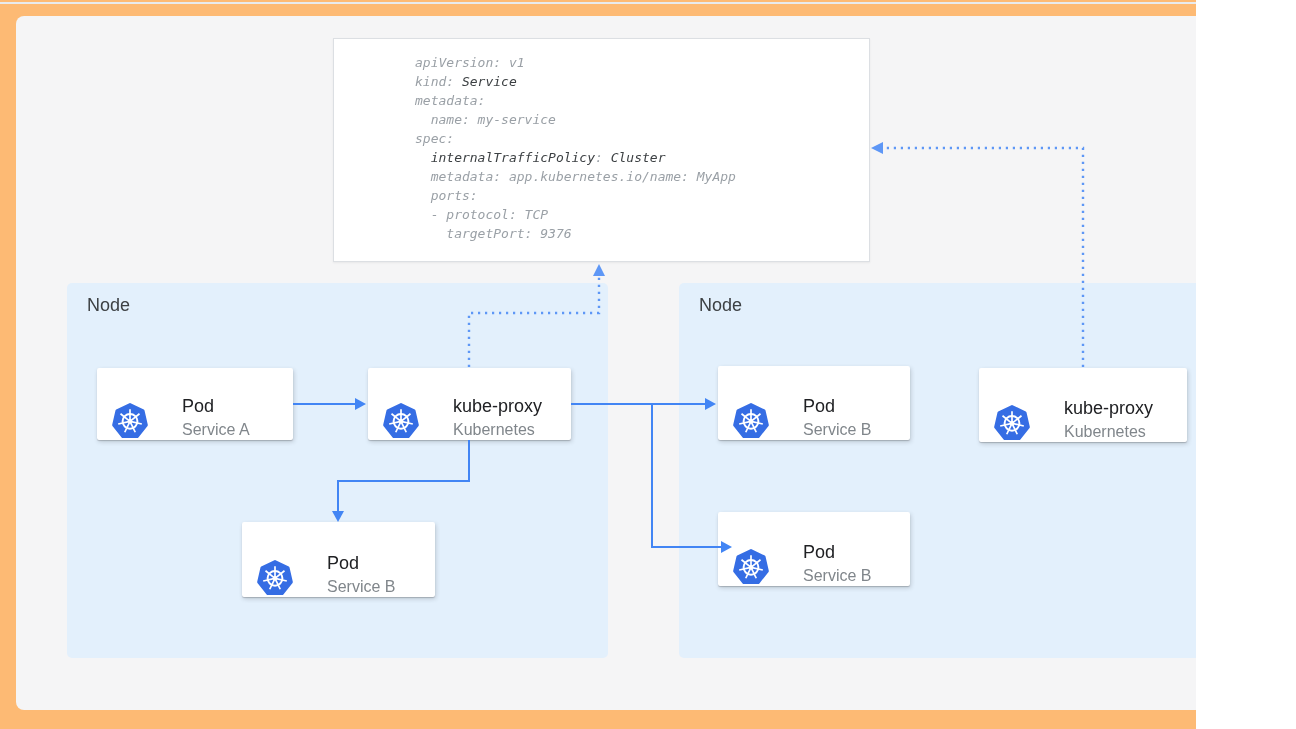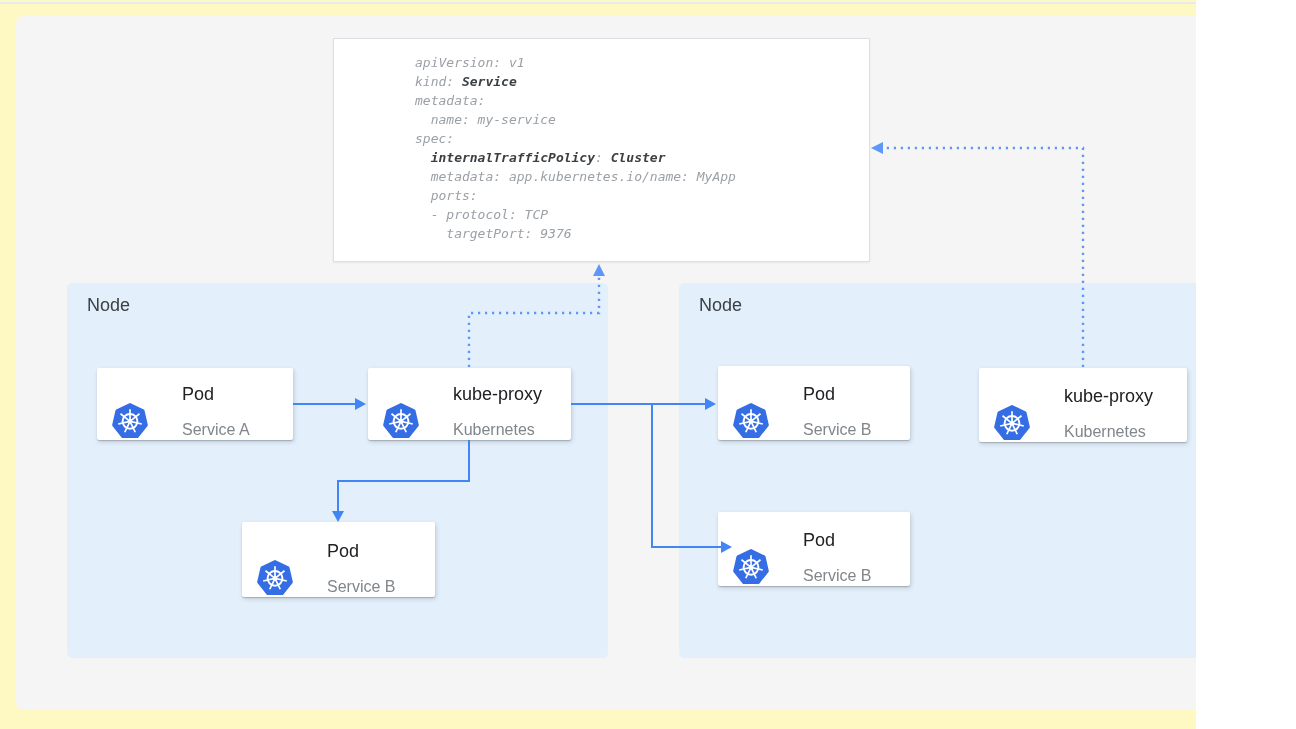--- a/index.html
+++ b/index.html
@@ -19,7 +19,7 @@
   html,body{margin:0;padding:0;background:#ffffff;}
   #stage{
     position:relative;width:1196px;height:729px;overflow:hidden;
-    font-family:"Liberation Sans",sans-serif;background:#fef9c3;
+    font-family:"Liberation Sans",sans-serif;background:#fdba74;
   }
   .hairline{position:absolute;left:0;top:2px;width:1296px;height:2px;background:var(--hairline);}
   .panel{

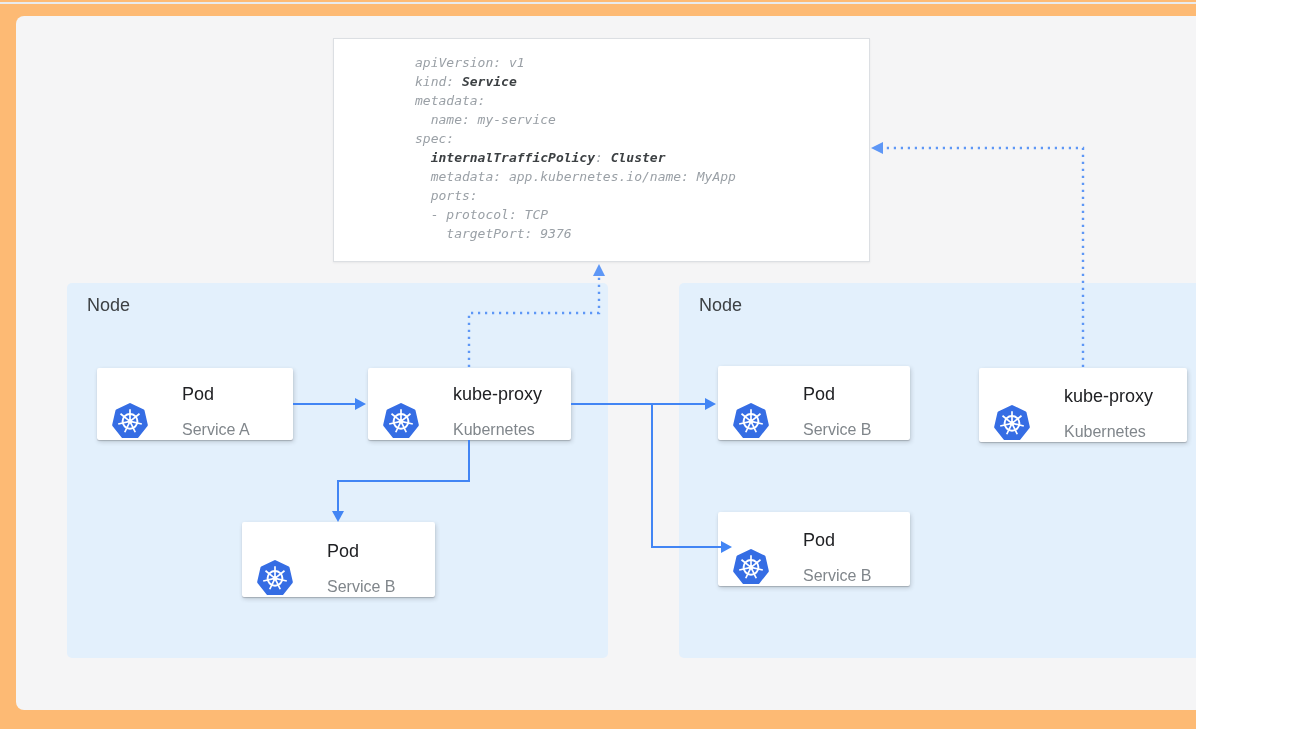--- a/index.html
+++ b/index.html
@@ -38,7 +38,7 @@
     font-size:13px;line-height:19px;color:var(--code-regular);
   }
   .cl{white-space:pre;}
-  .cb{font-weight:bold;color:var(--code-bold);}
+  .cb{font-weight:normal;color:var(--code-bold);}
   
   .node{
     position:absolute;top:283px;height:375px;background:var(--node-fill);border-radius:5px;

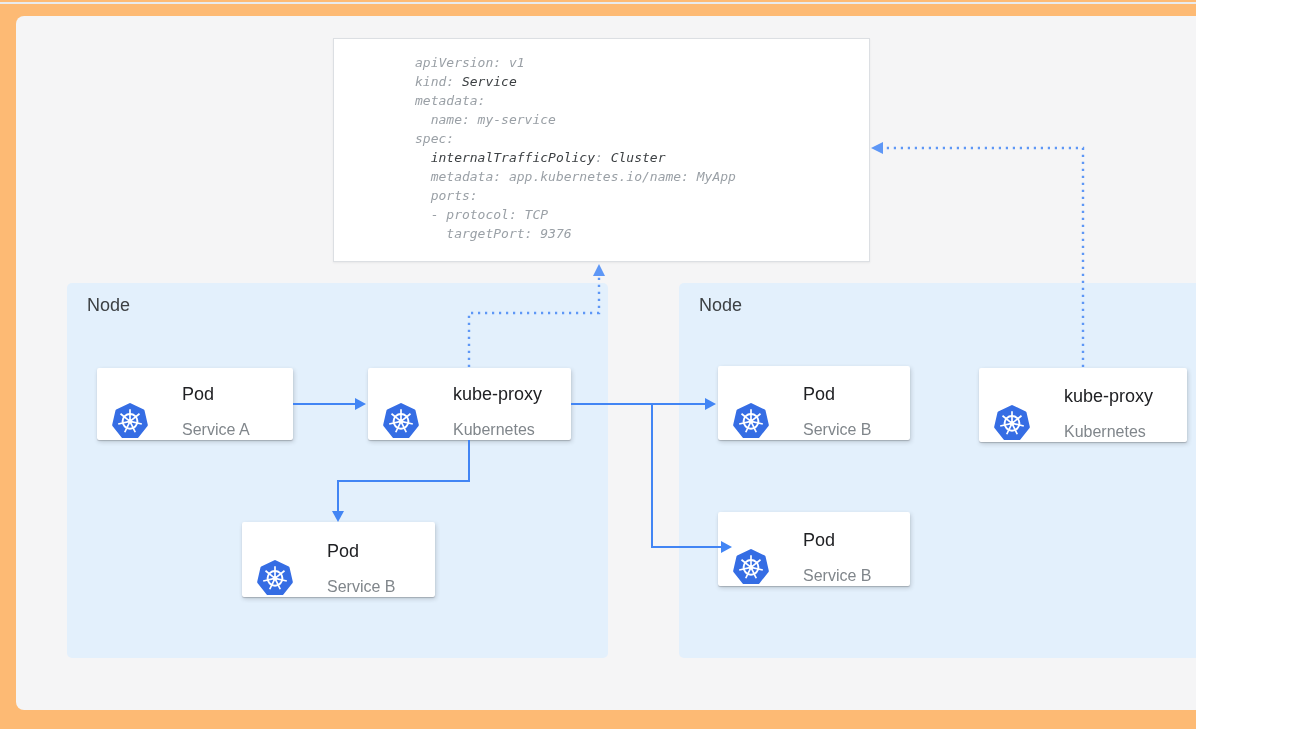--- a/index.html
+++ b/index.html
@@ -63,7 +63,7 @@
   .k8s-icon{width:38px;height:38px;flex:0 0 38px;}
   .card-text{margin-left:33px;}
   .card-title{font-size:18px;color:var(--title-text);line-height:22px;}
-  .card-sub{font-size:16px;color:var(--subtitle-text);line-height:20px;margin-top:15px;}
+  .card-sub{font-size:16px;color:var(--subtitle-text);line-height:20px;margin-top:3px;}
   
   .wires{position:absolute;left:0;top:0;width:1296px;height:729px;pointer-events:none;}
   .solid-line{stroke:var(--accent-blue);stroke-width:2;fill:none;}

